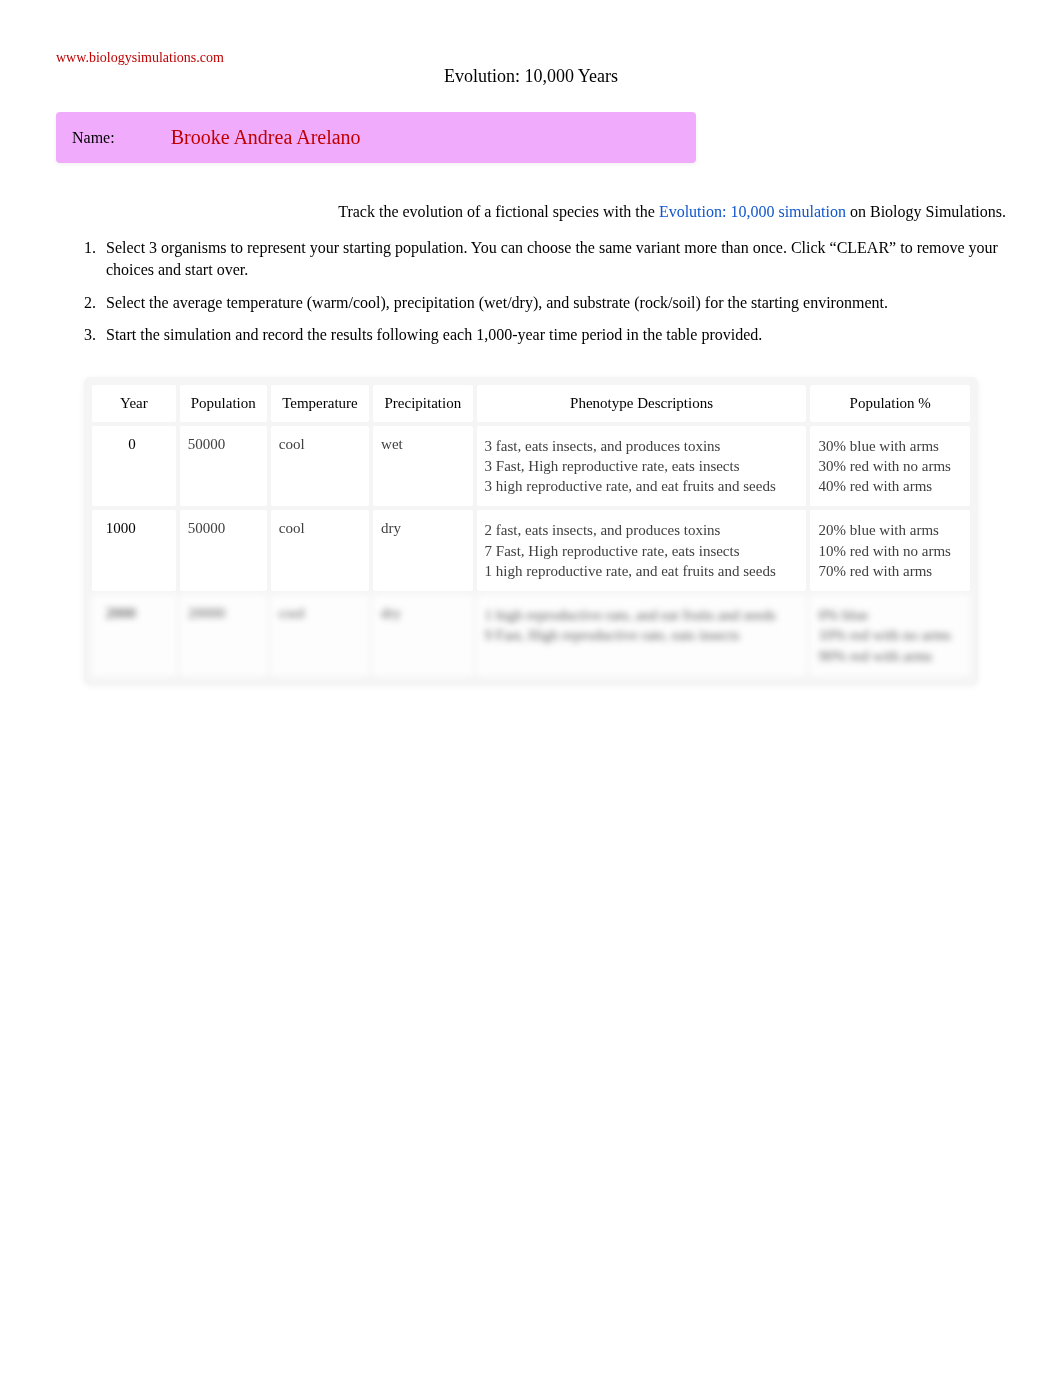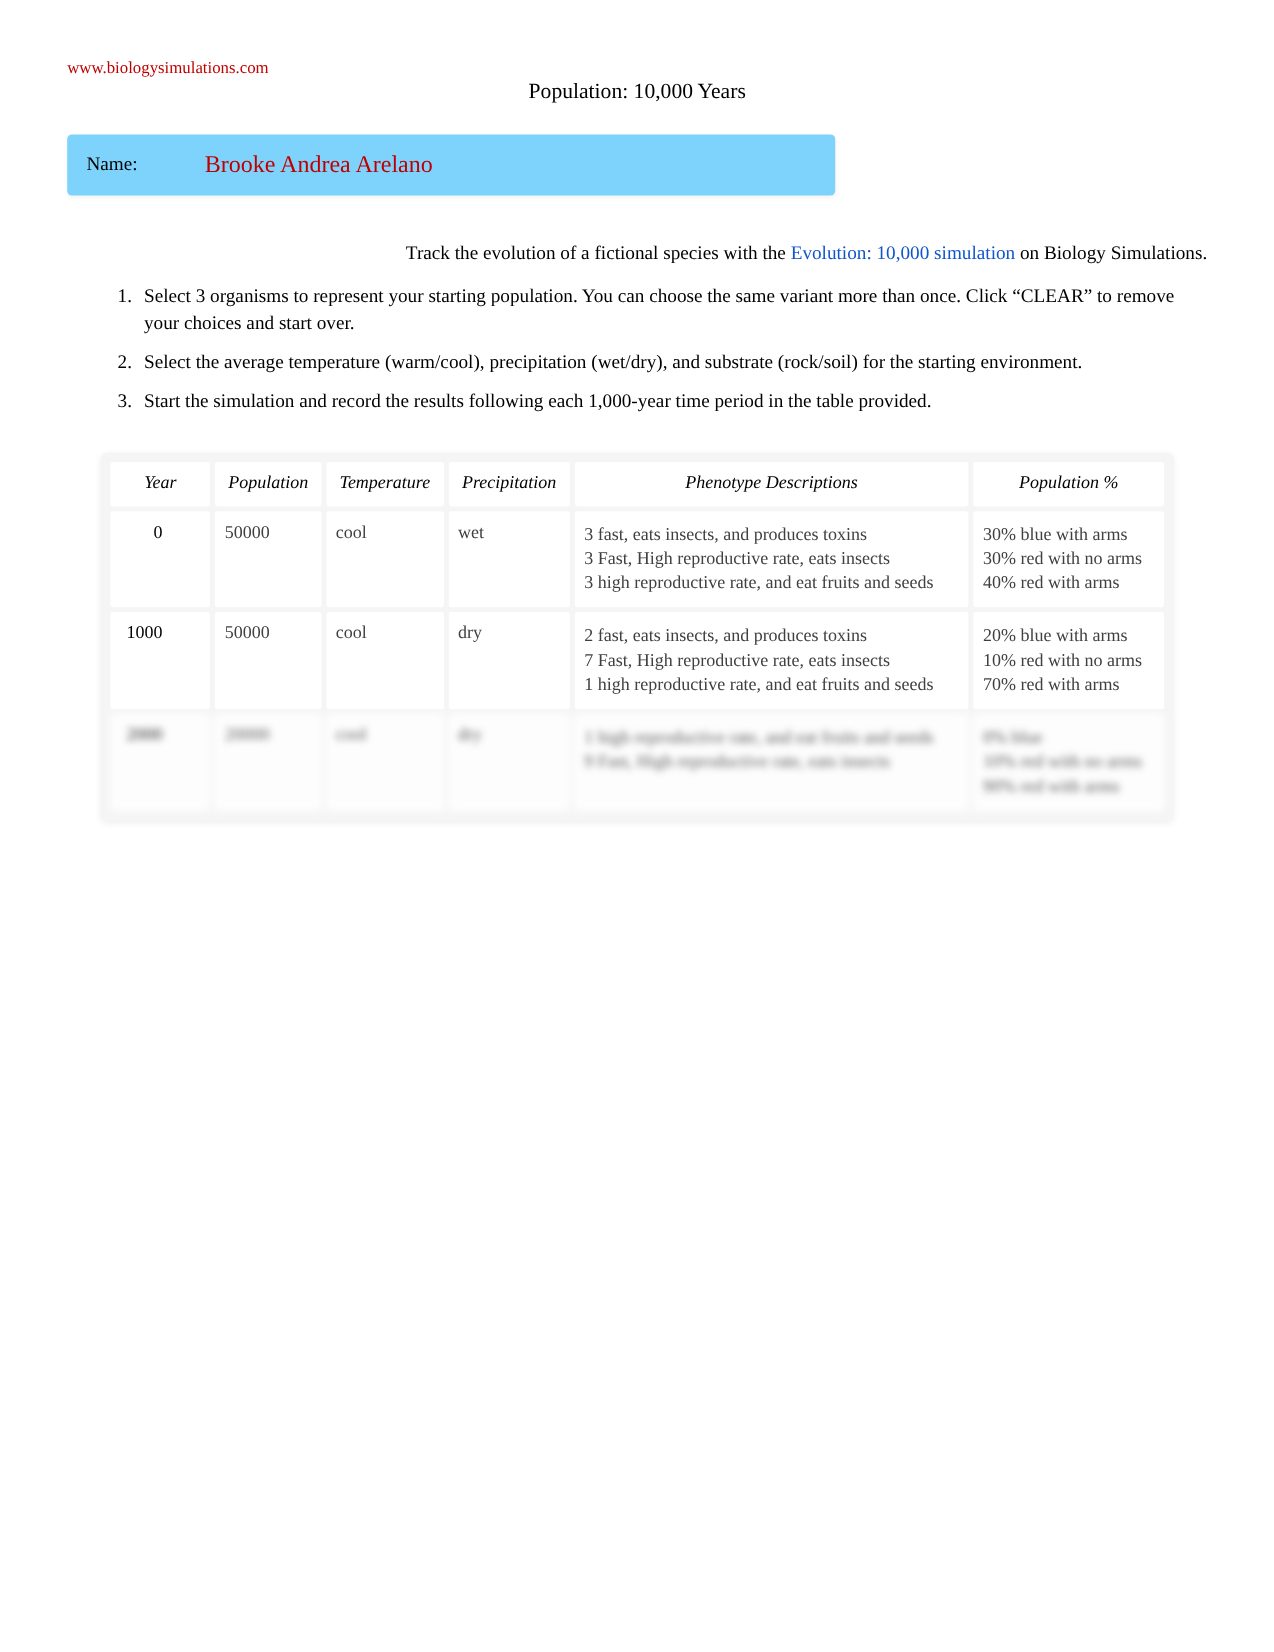--- a/index.html
+++ b/index.html
@@ -113,7 +113,7 @@
 
 <a class="header-link">www.biologysimulations.com</a>
 
-<h1 class="title">Population: 10,000 Years</h1>
+<h1 class="title">Evolution: 10,000 Years</h1>
 
 <div class="name-box">
   <span class="name-label">Name:</span>

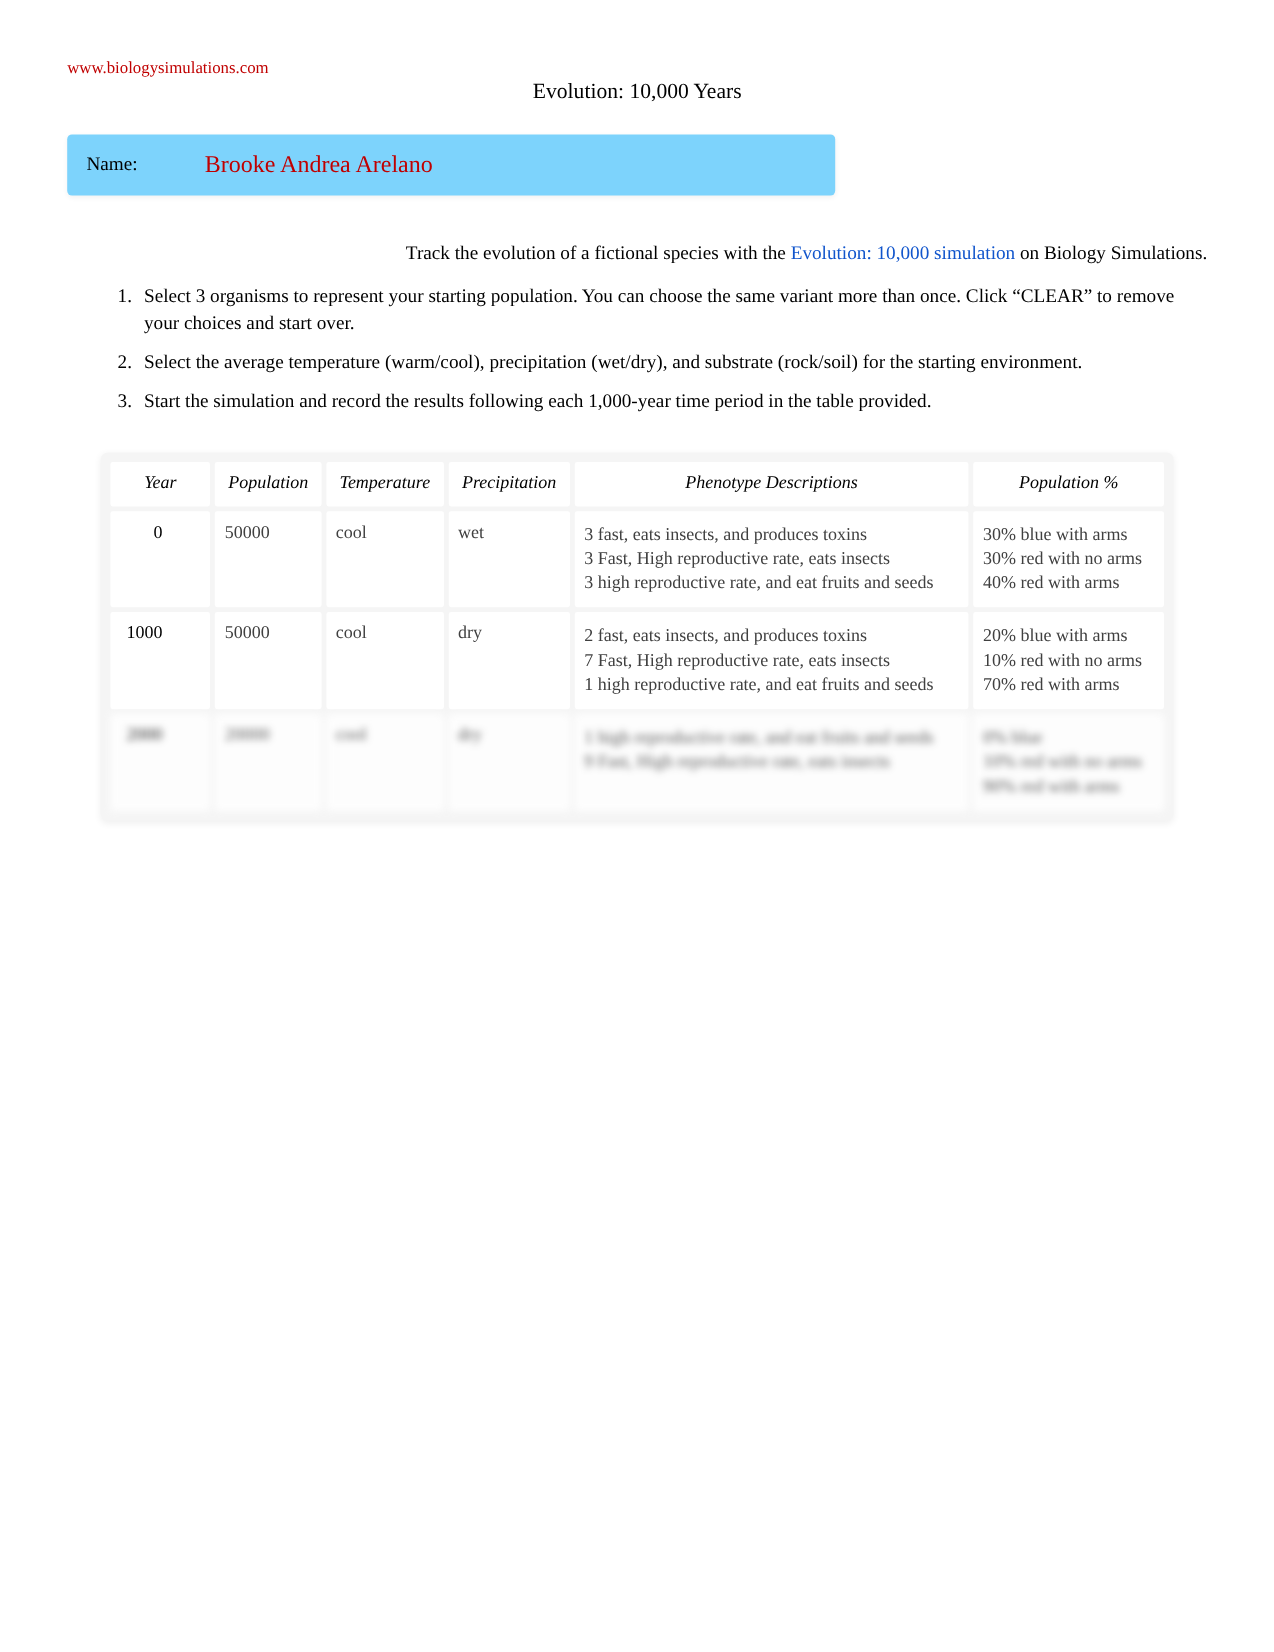--- a/index.html
+++ b/index.html
@@ -27,7 +27,7 @@
       margin-bottom: 25px;
     }
     .name-box {
-      background: #7dd3fc;
+      background: #f0abfc;
       border-radius: 4px;
       padding: 14px 16px;
       width: 640px;

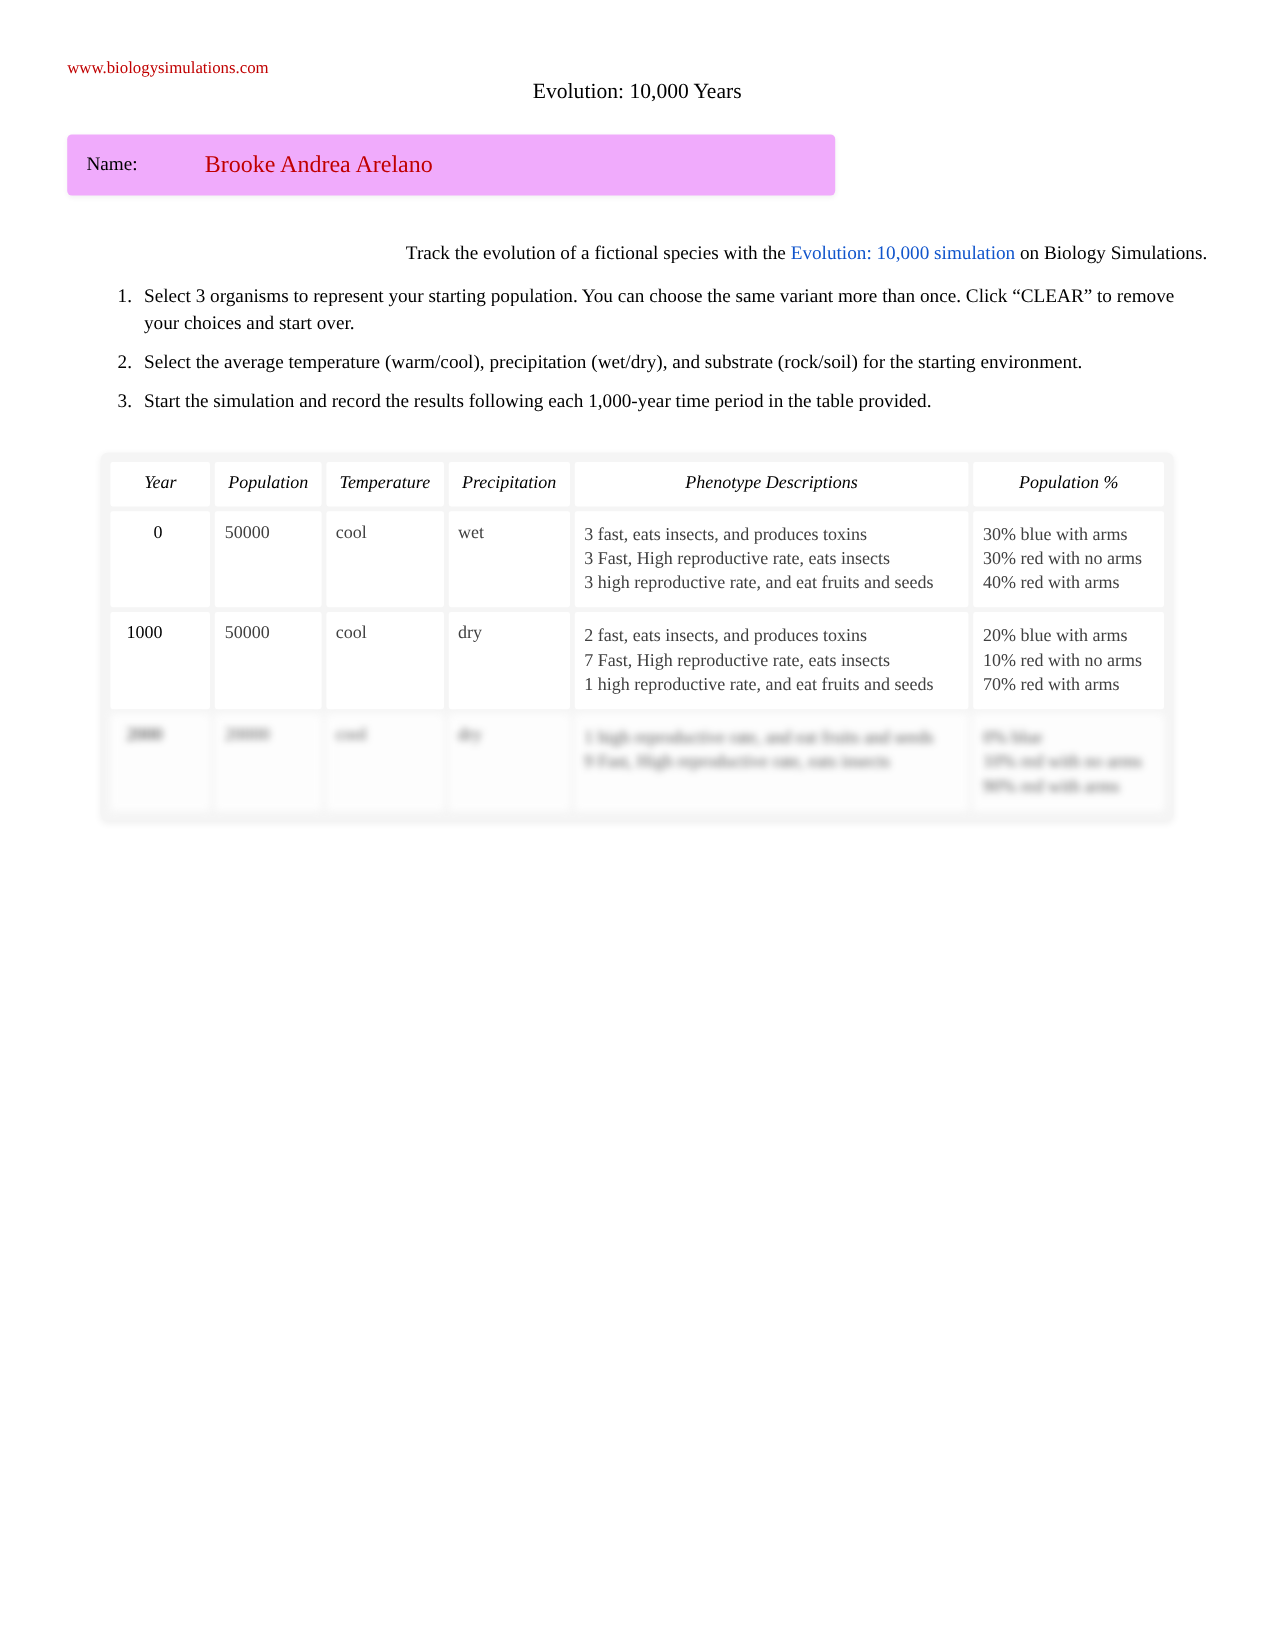--- a/index.html
+++ b/index.html
@@ -55,7 +55,7 @@
       text-decoration: none;
     }
     .instructions {
-      margin-left: 58px;
+      margin-left: 44px;
       margin-bottom: 30px;
     }
     .instructions li {

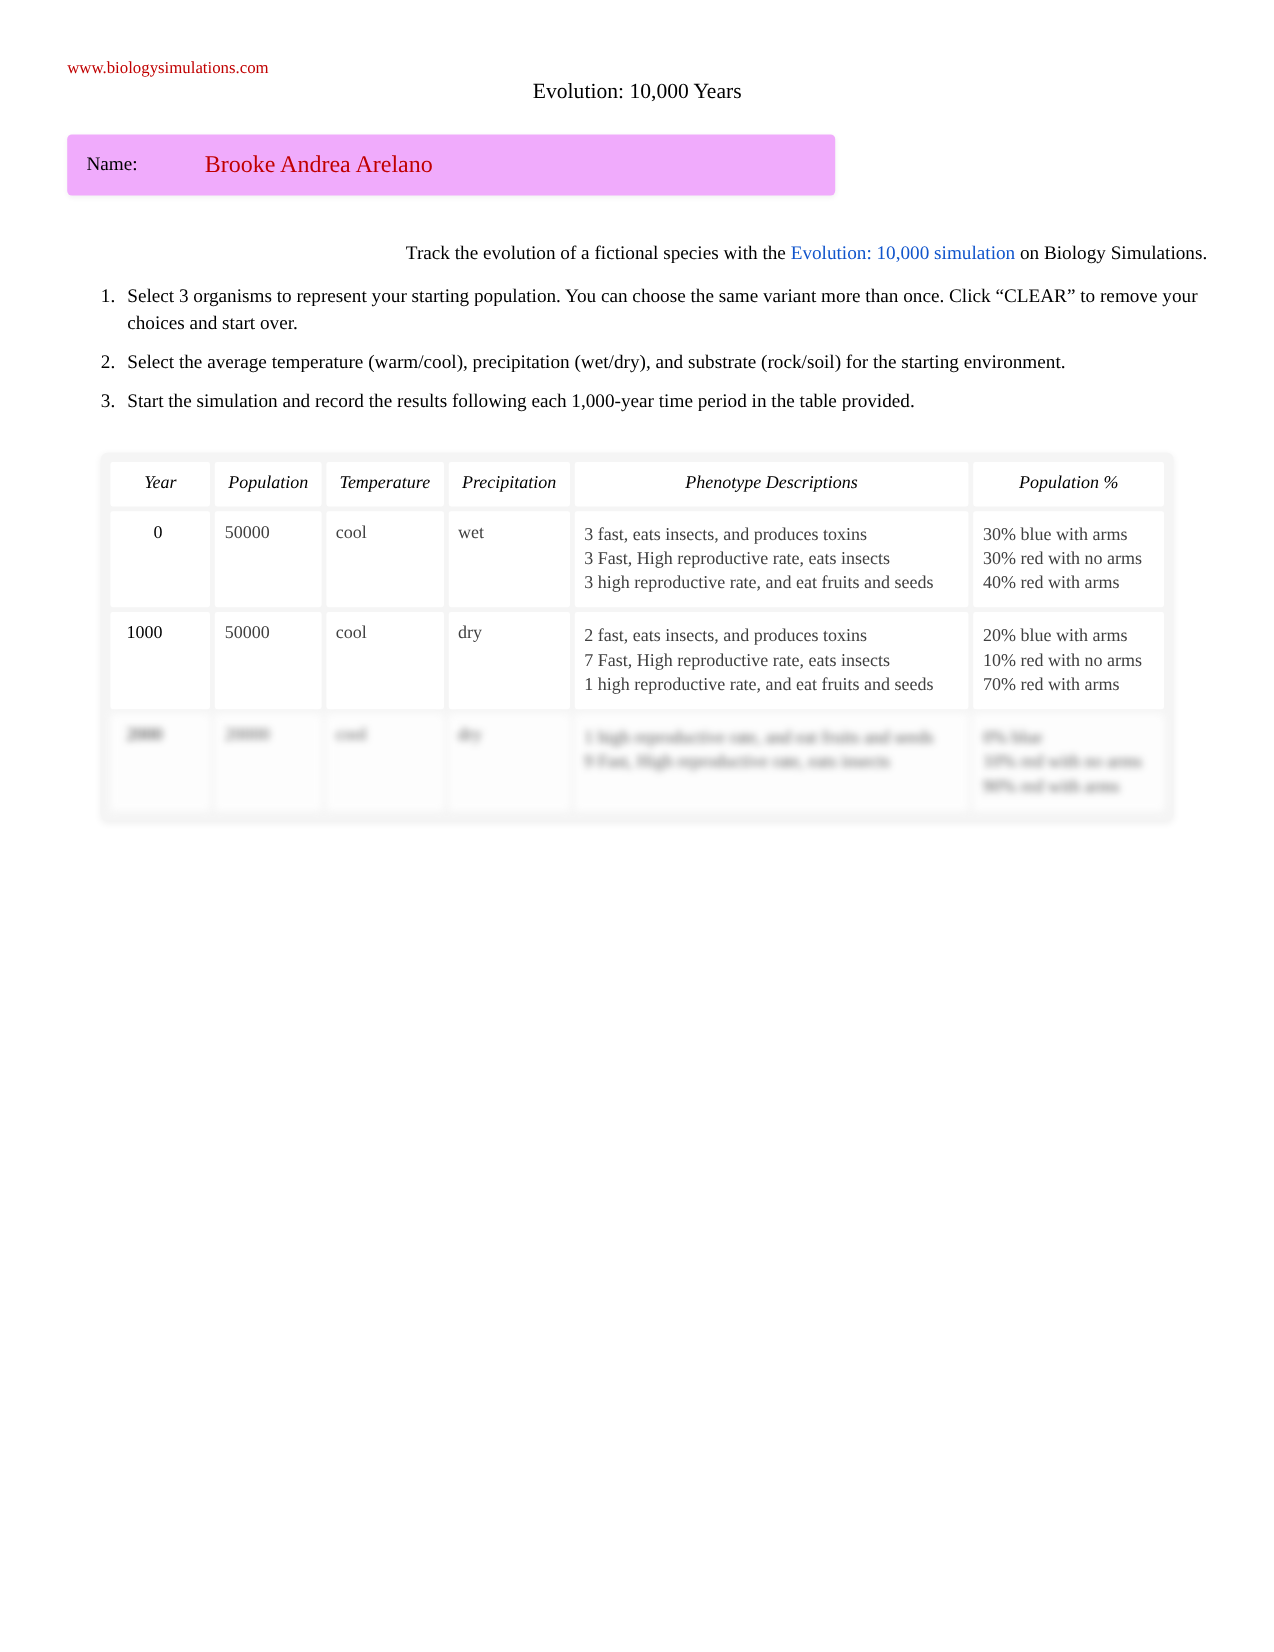--- a/index.html
+++ b/index.html
@@ -88,7 +88,6 @@
       text-align: center;
       vertical-align: middle;
       color: #000;
-      font-style: italic;
     }
     td.year-cell {
       text-align: right;

